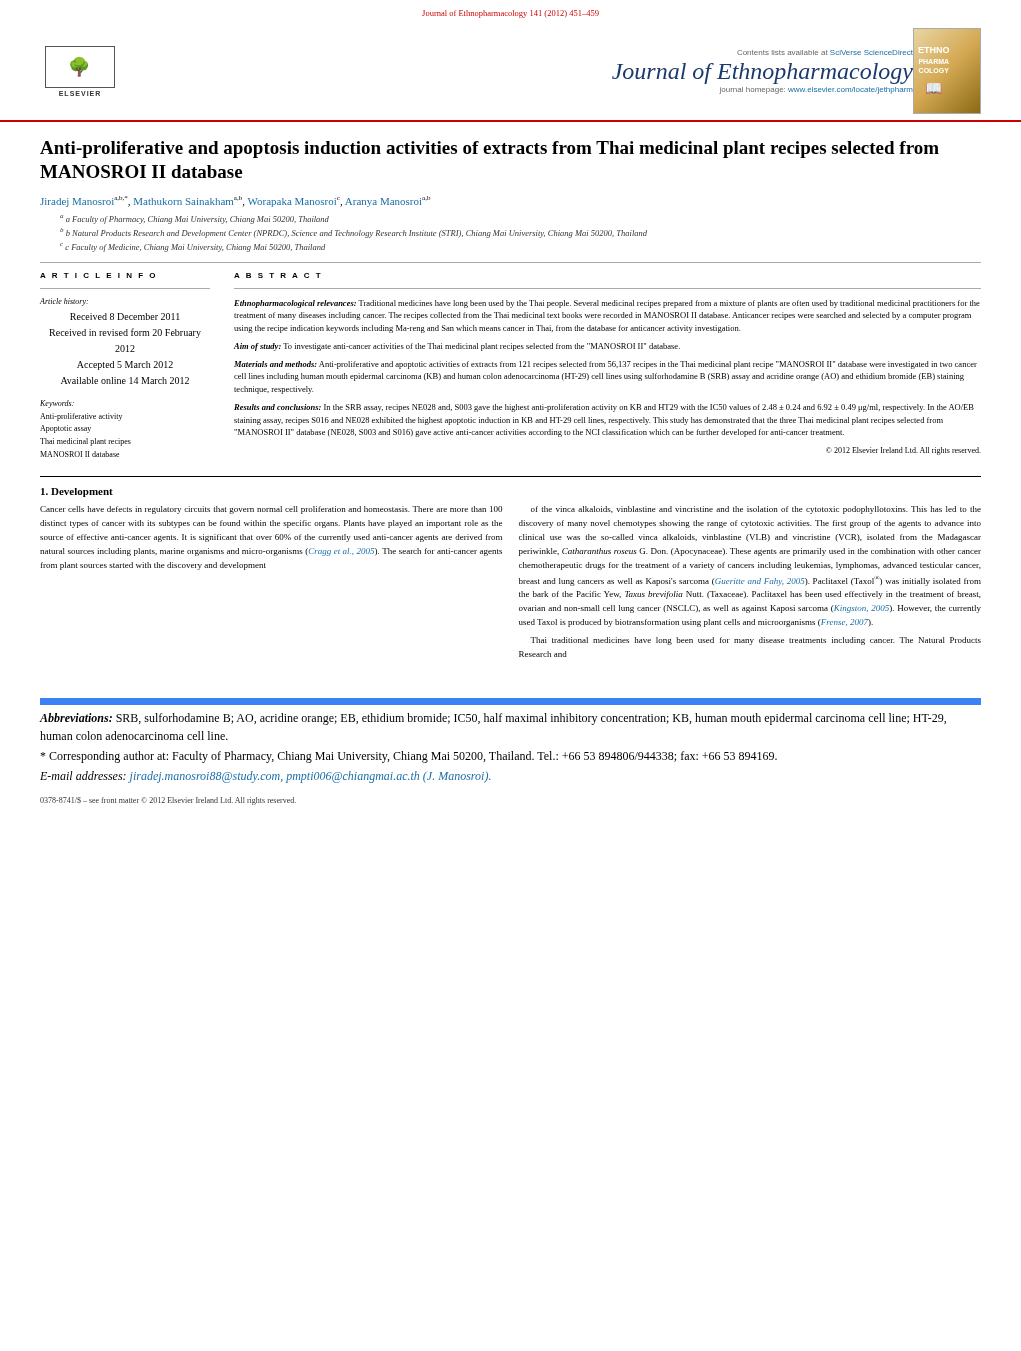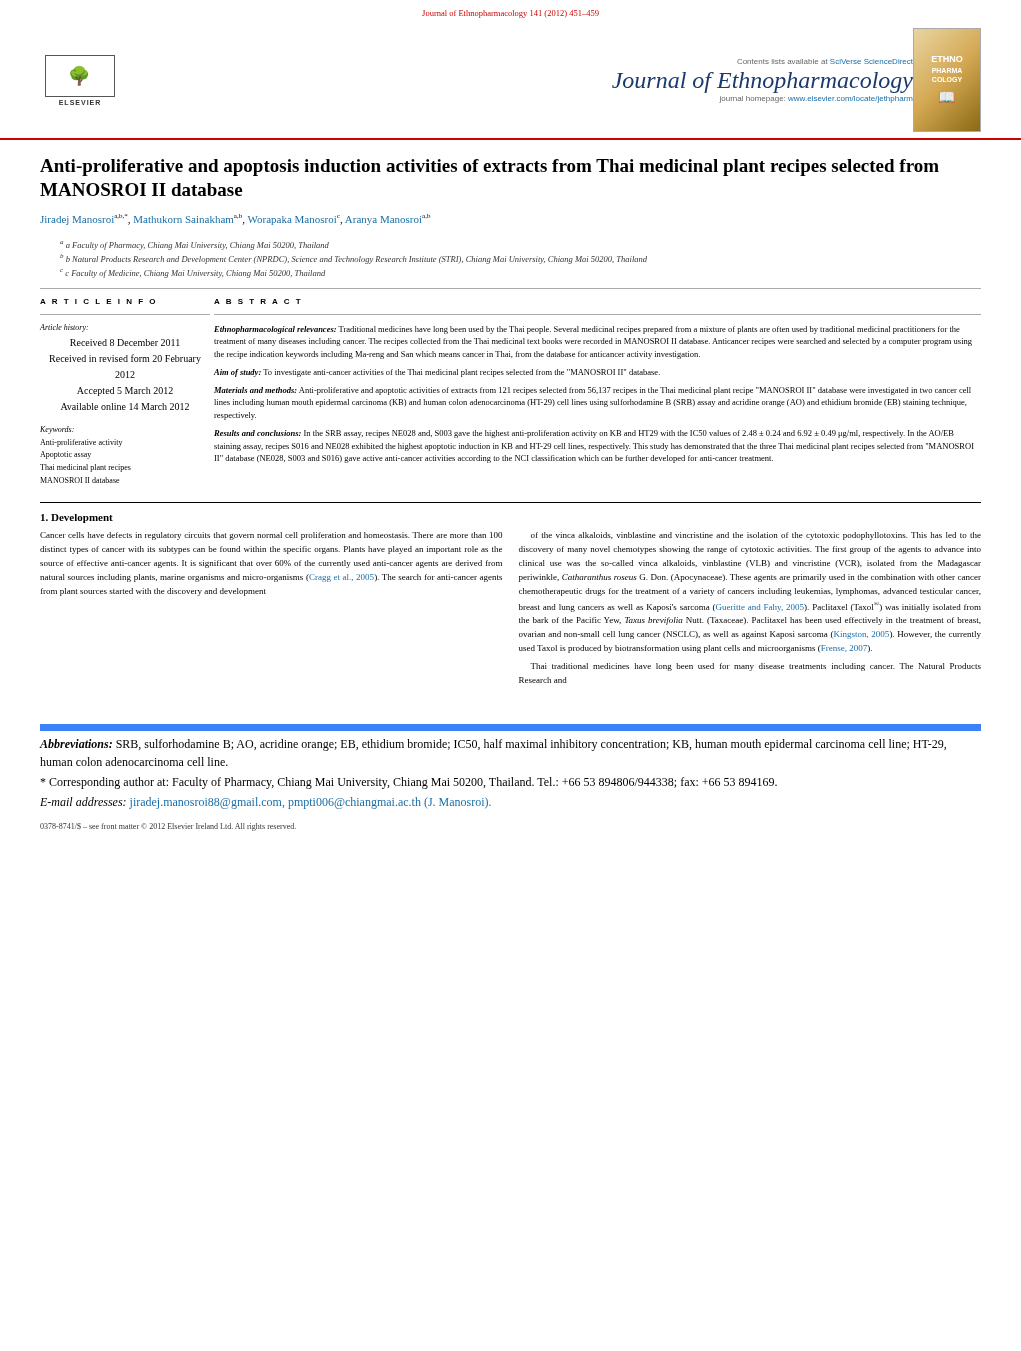--- a/index.html
+++ b/index.html
@@ -90,11 +90,11 @@
     }
     .journal-cover-img {
       width: 68px;
-      height: 104px;
+      height: 86px;
       border: 1px solid #aaa;
       display: flex;
       flex-direction: column;
-      align-items: center;
+      align-items: flex-start;
       justify-content: center;
       background: linear-gradient(135deg, #e8d5a3 0%, #d4a853 50%, #8b6914 100%);
       font-size: 6px;

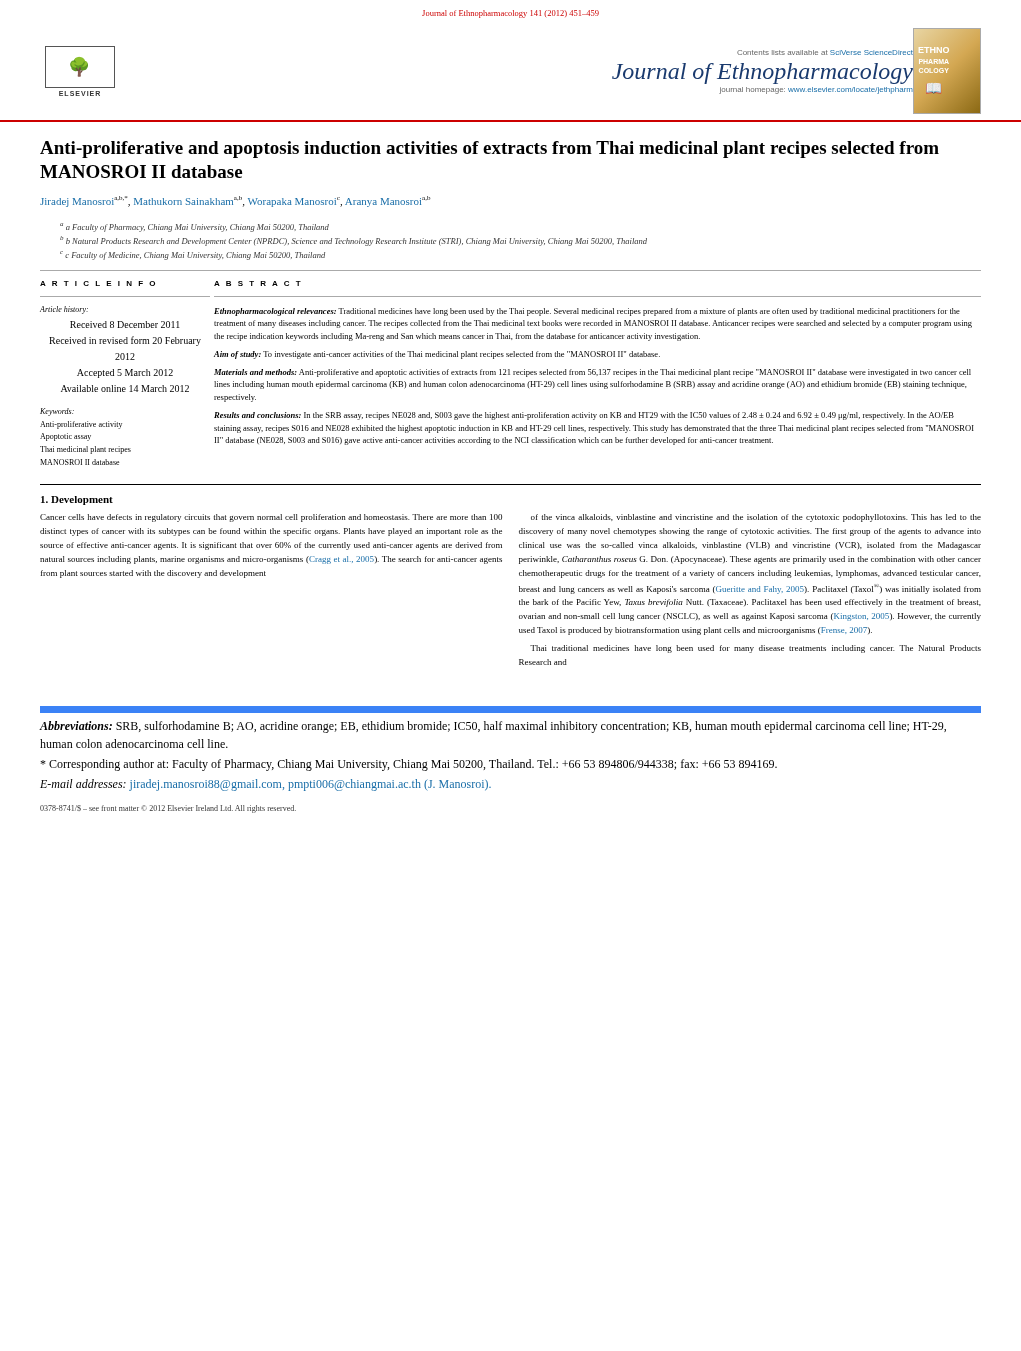--- a/index.html
+++ b/index.html
@@ -120,7 +120,7 @@
     
     .authors {
       font-size: 11px;
-      margin-bottom: 14px;
+      margin-bottom: 6px;
     }
     .author-name {
       color: #1a6ea8;

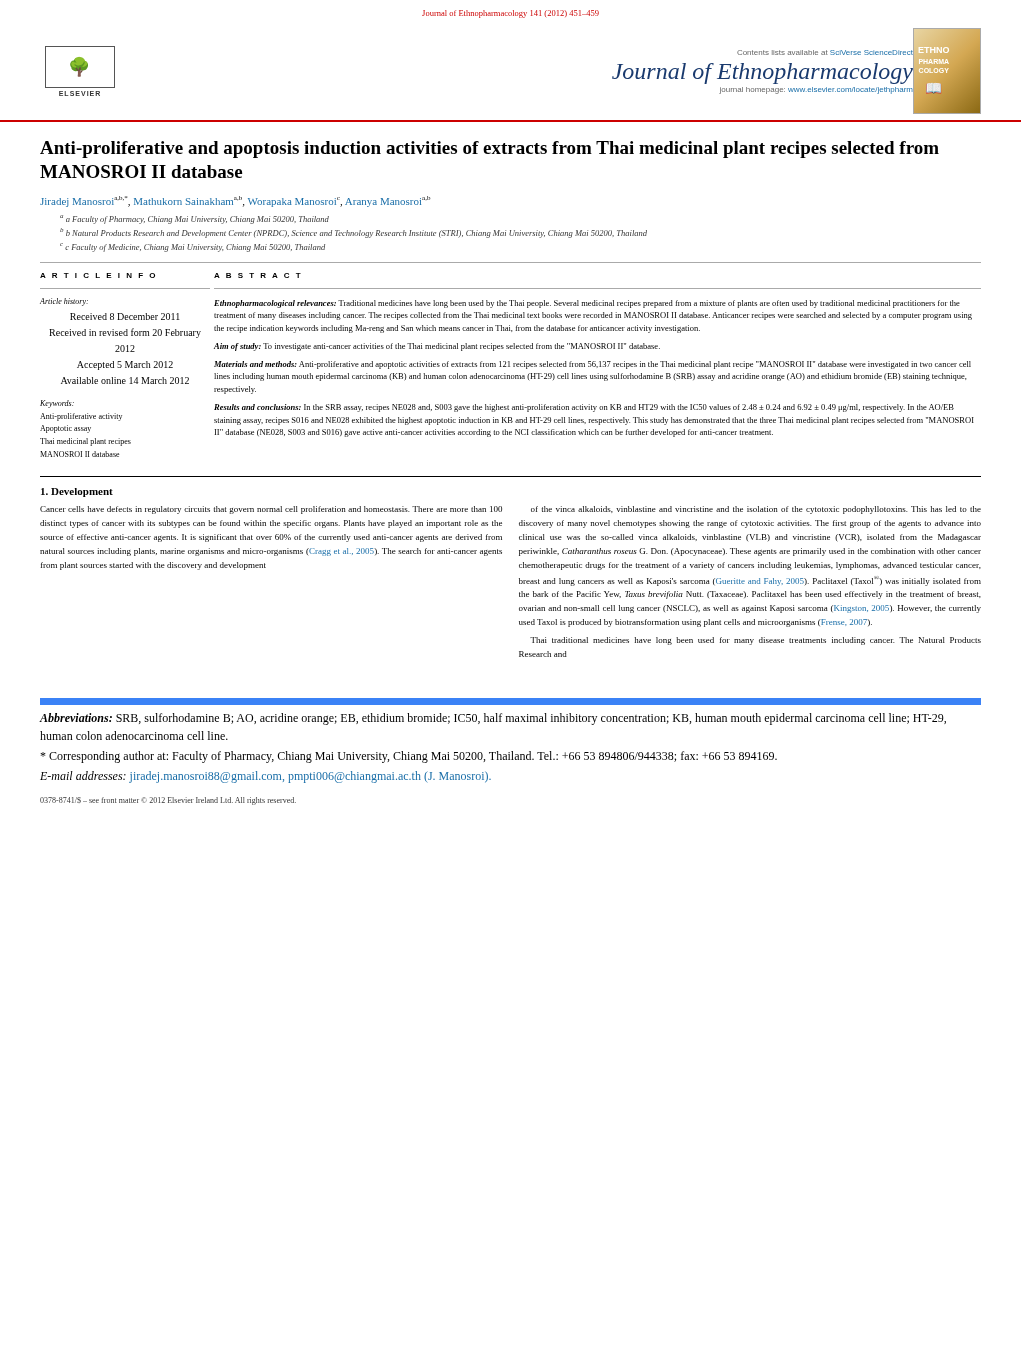--- a/index.html
+++ b/index.html
@@ -151,7 +151,7 @@
     
     .two-col {
       display: flex;
-      gap: 4px;
+      gap: 24px;
       margin-top: 8px;
     }
     .col-left {

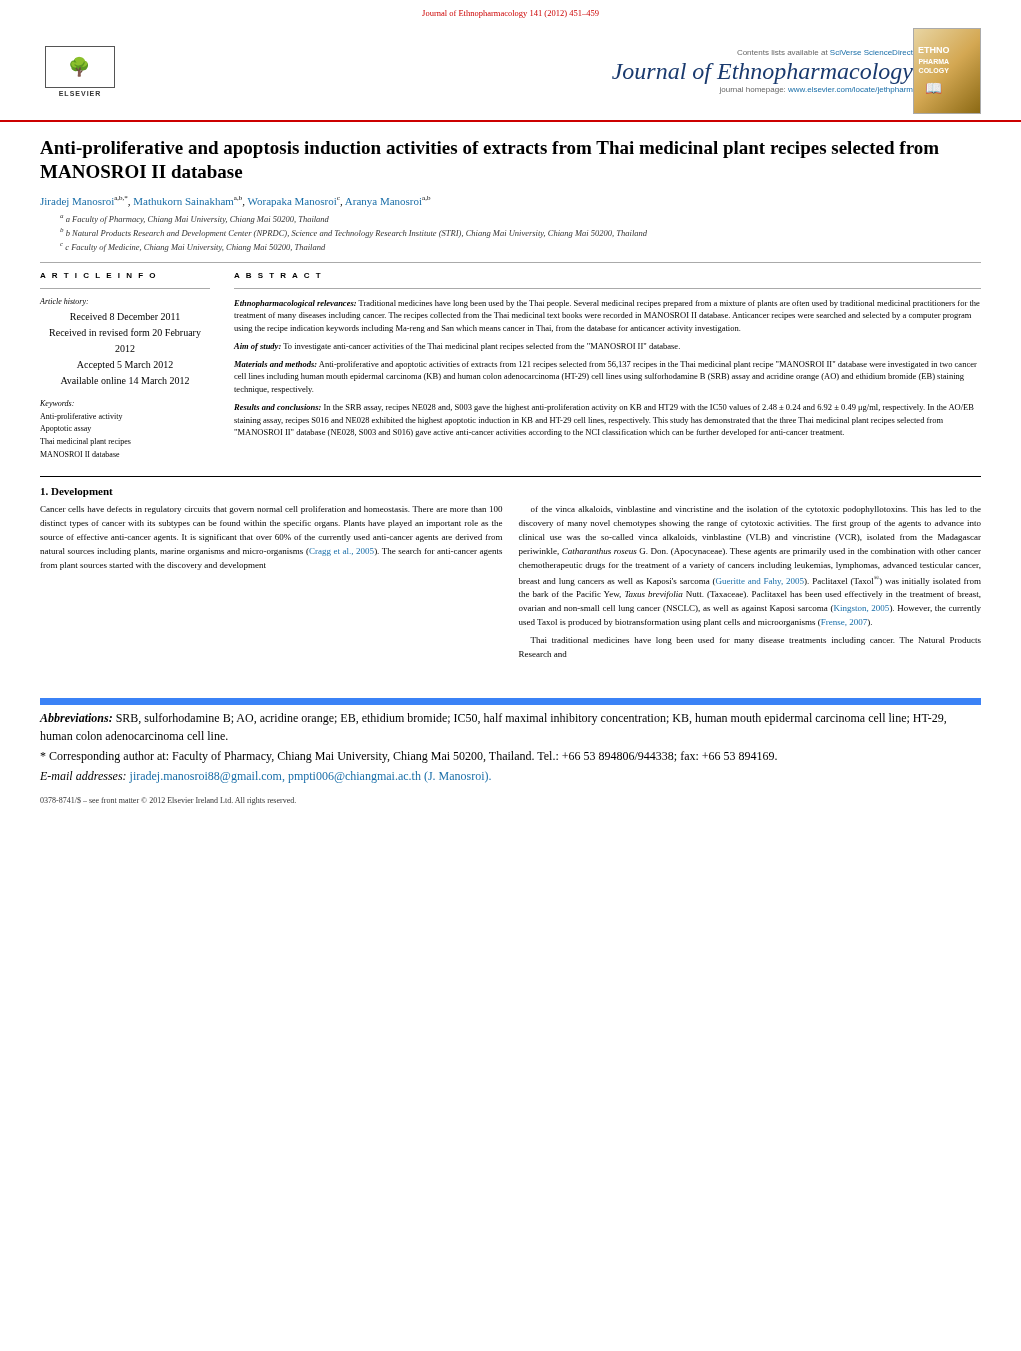--- a/index.html
+++ b/index.html
@@ -380,6 +380,7 @@
           <span>In the SRB assay, recipes NE028 and, S003 gave the highest anti-proliferation activity on KB and HT29 with the IC50 values of 2.48 ± 0.24 and 6.92 ± 0.49 μg/ml, respectively. In the AO/EB staining assay, recipes S016 and NE028 exhibited the highest apoptotic induction in KB and HT-29 cell lines, respectively. This study has demonstrated that the three Thai medicinal plant recipes selected from "MANOSROI II" database (NE028, S003 and S016) gave active anti-cancer activities according to the NCI classification which can be further developed for anti-cancer treatment.</span>
         </div>
 
+        <div class="abstract-copyright">© 2012 Elsevier Ireland Ltd. All rights reserved.</div>
       </div>
     </div>
 

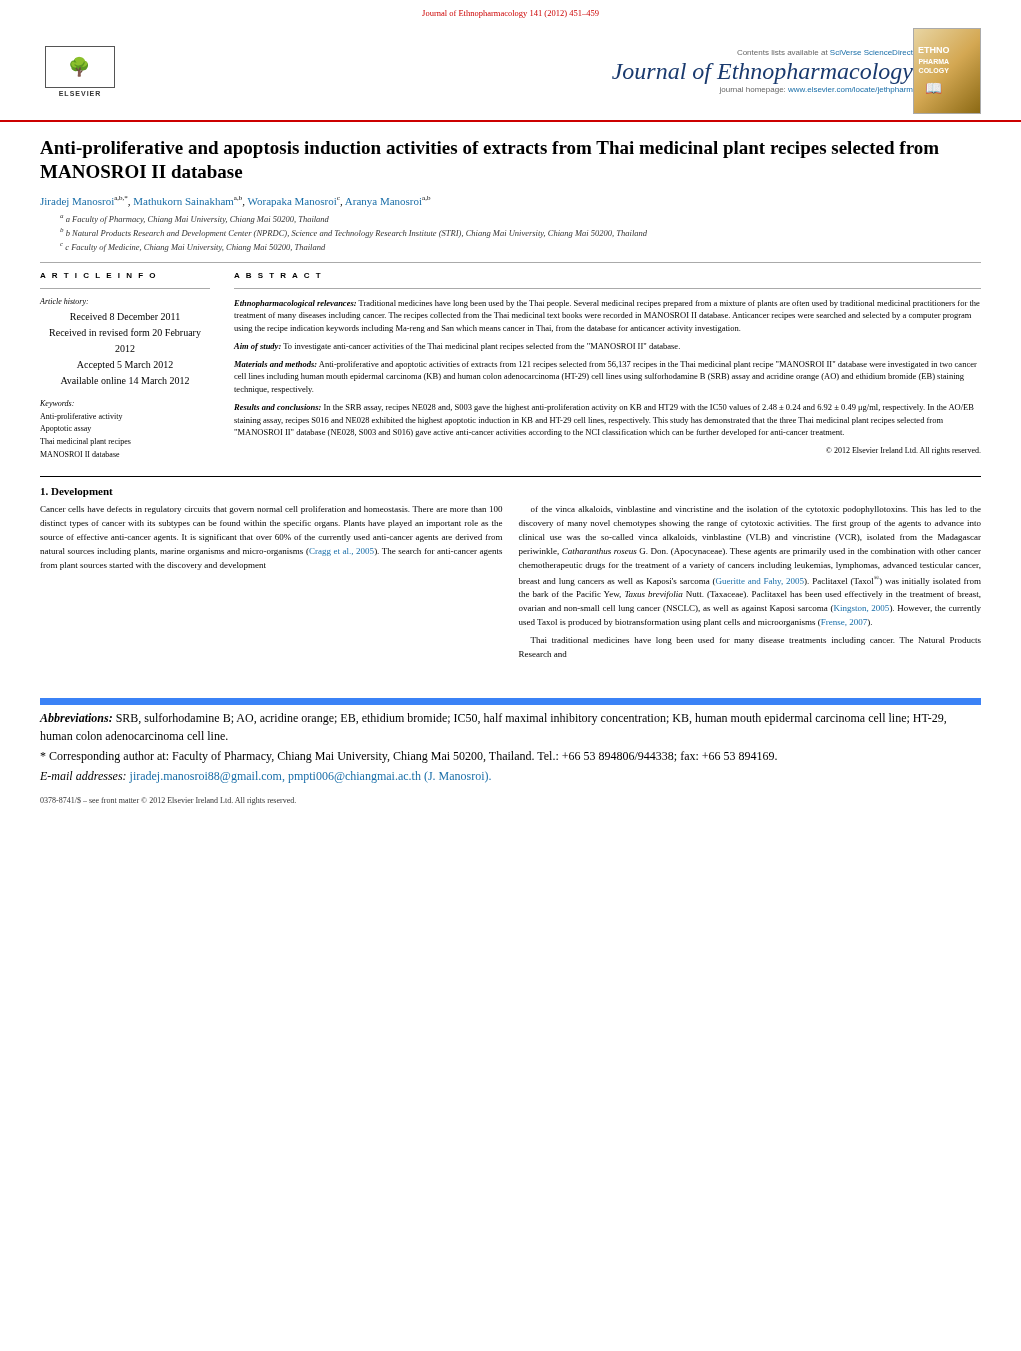--- a/index.html
+++ b/index.html
@@ -245,6 +245,7 @@
     .cite-link {
       color: #1a6ea8;
       text-decoration: none;
+      font-style: italic;
     }
 
     

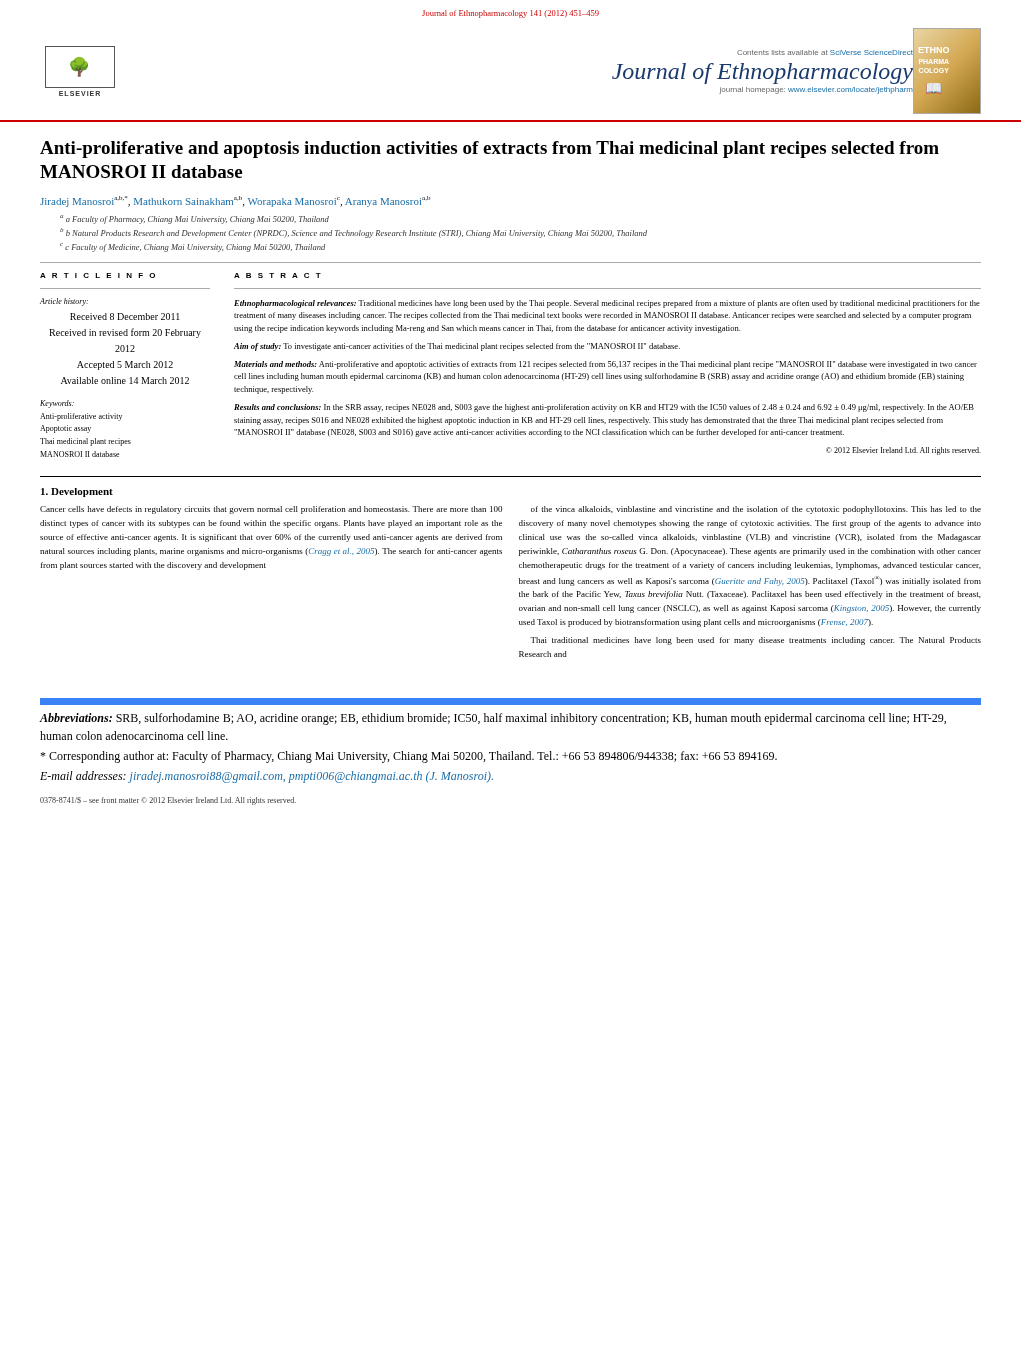--- a/index.html
+++ b/index.html
@@ -415,7 +415,7 @@
     </div>
     <div class="footnote-line">
       <span class="italic">E-mail addresses:</span>
-      <a href="#" class="cite-link">jiradej.manosroi88@gmail.com, pmpti006@chiangmai.ac.th (J. Manosroi).</a>
+      <a href="#" class="cite-link">jiradej.manosroi88@study.com, pmpti006@chiangmai.ac.th (J. Manosroi).</a>
     </div>
   </div>
 

